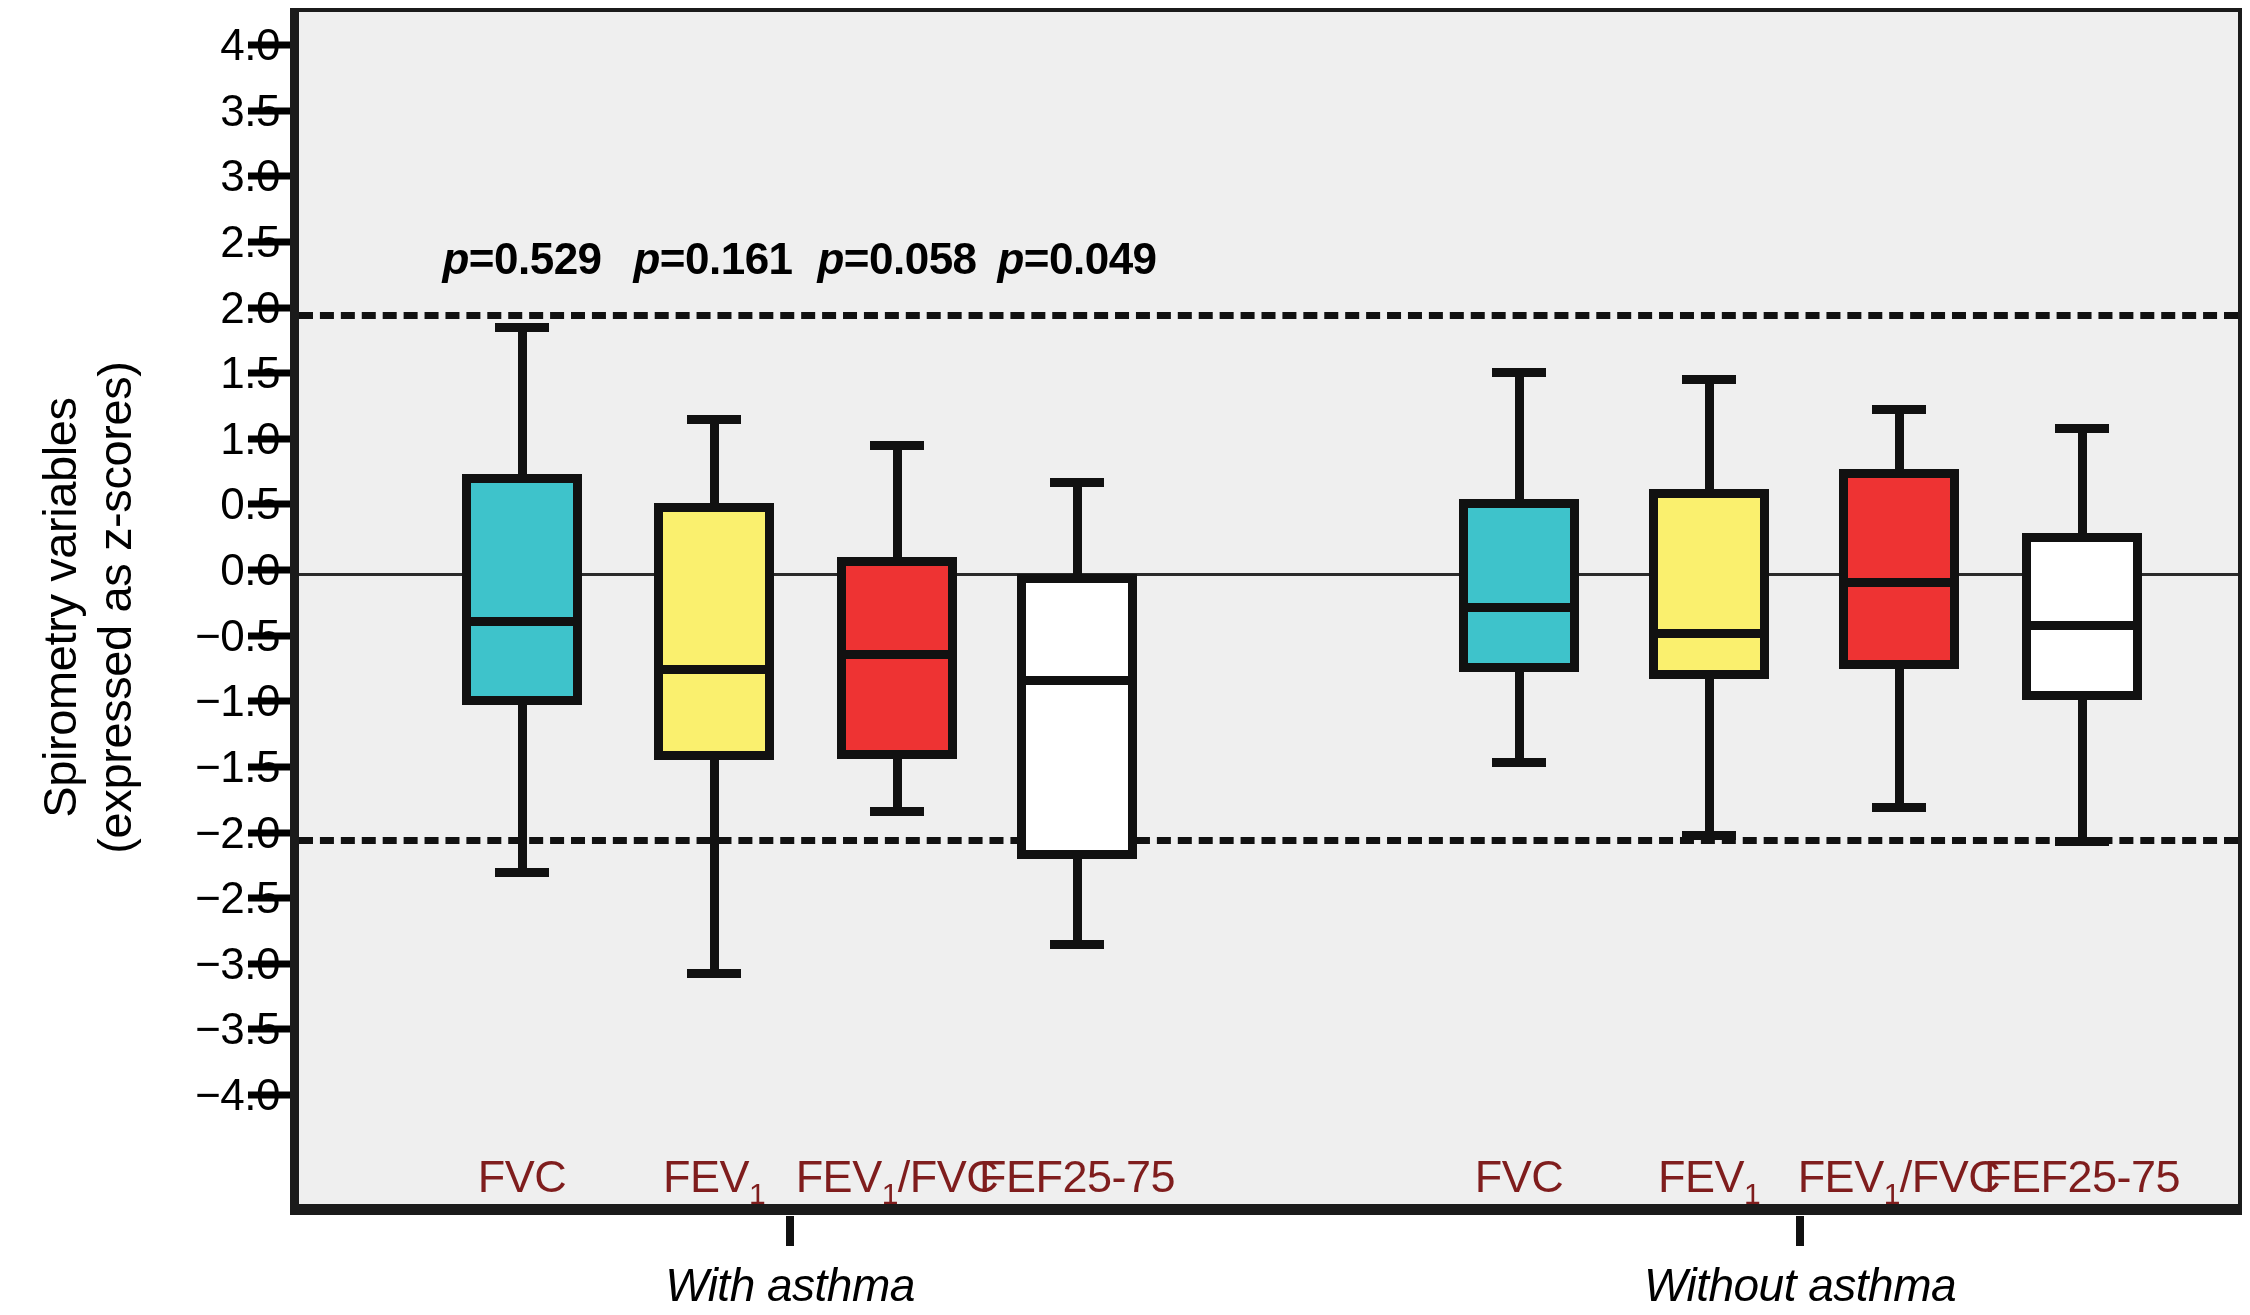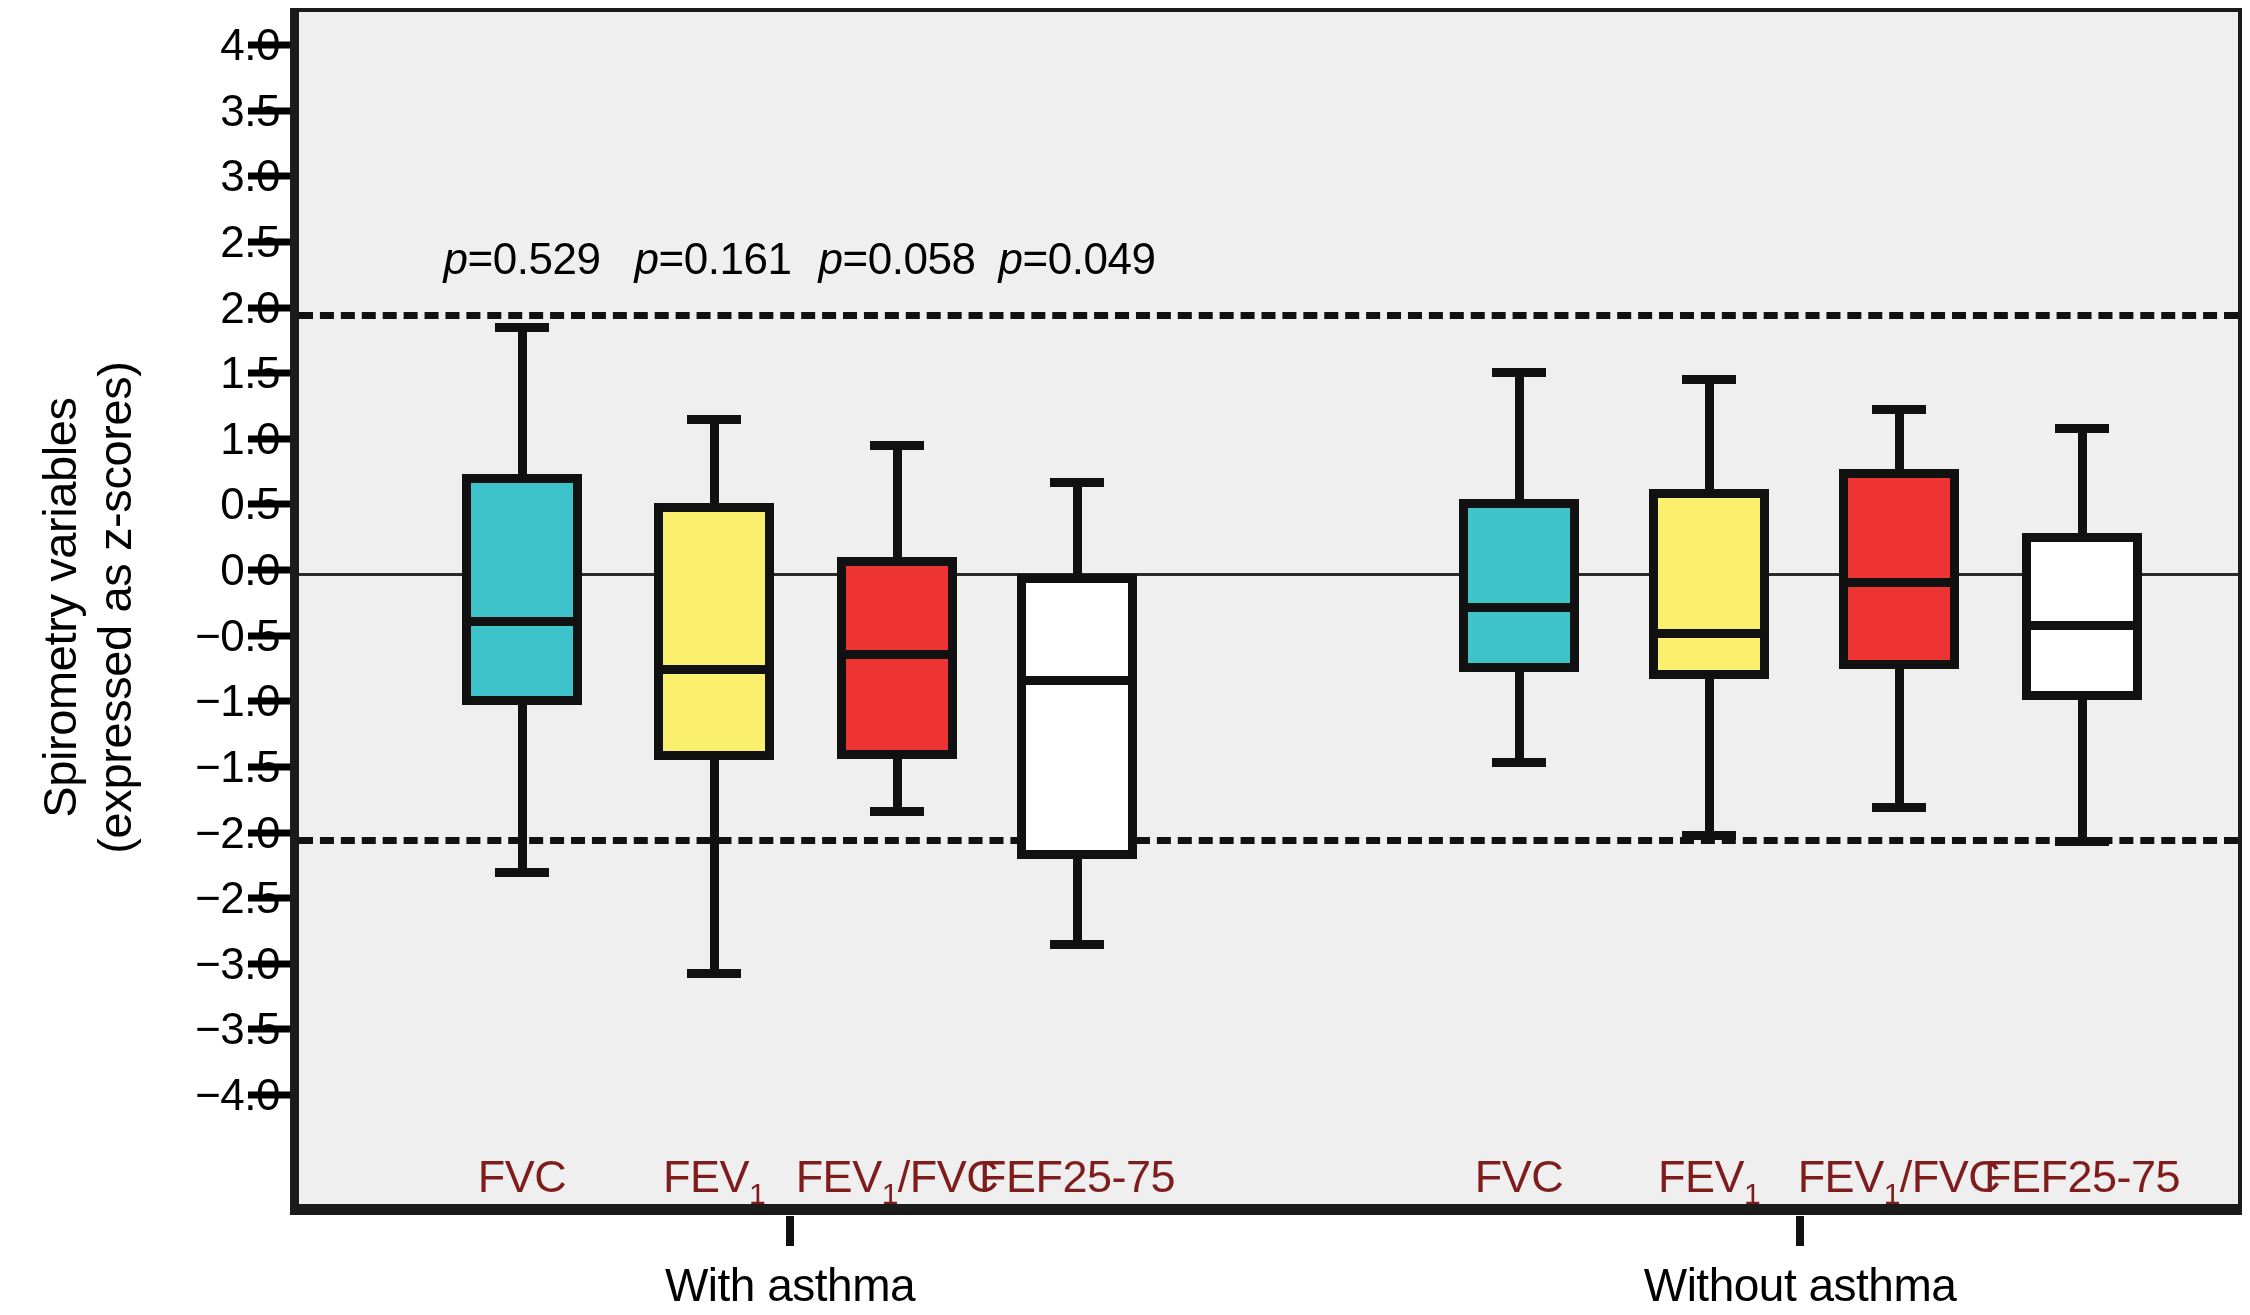--- a/index.html
+++ b/index.html
@@ -156,6 +156,7 @@
     color: #000;
     white-space: nowrap;
     letter-spacing: -0.5px;
+    font-weight: bold;
   }
   .pval i { font-style: italic; }
 

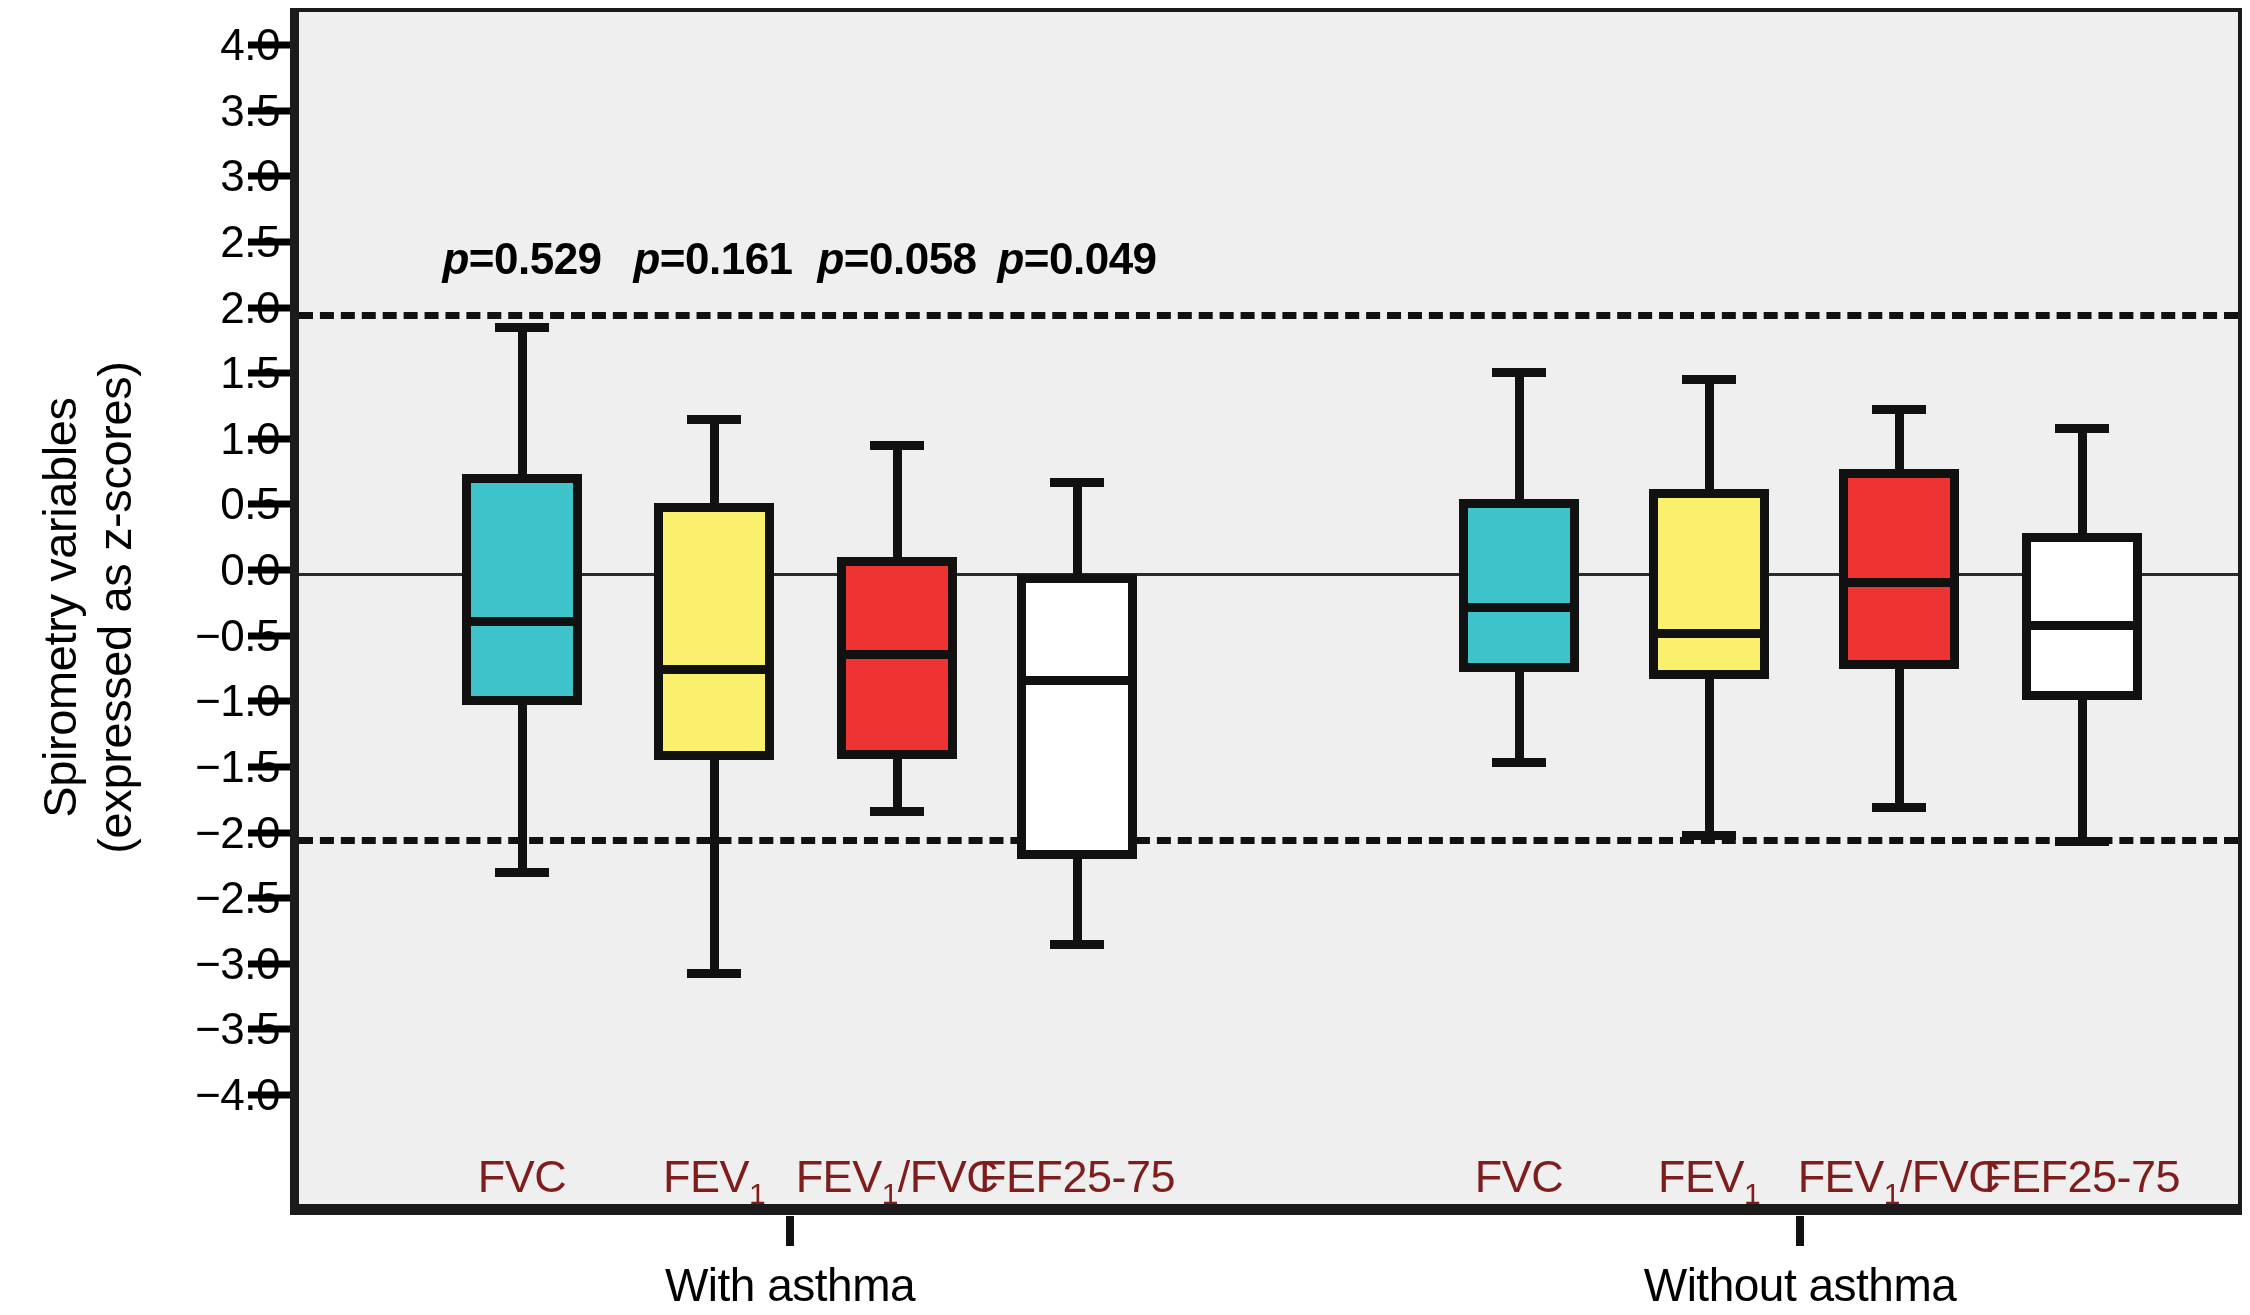--- a/index.html
+++ b/index.html
@@ -191,6 +191,7 @@
     color: #000;
     white-space: nowrap;
     letter-spacing: -0.5px;
+    font-style: italic;
   }
 </style>
 </head>

